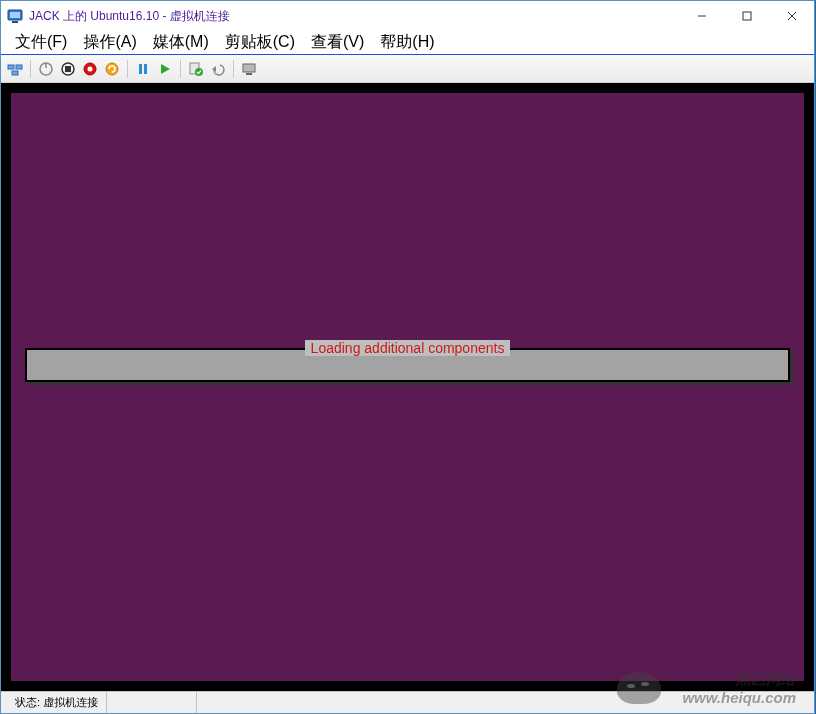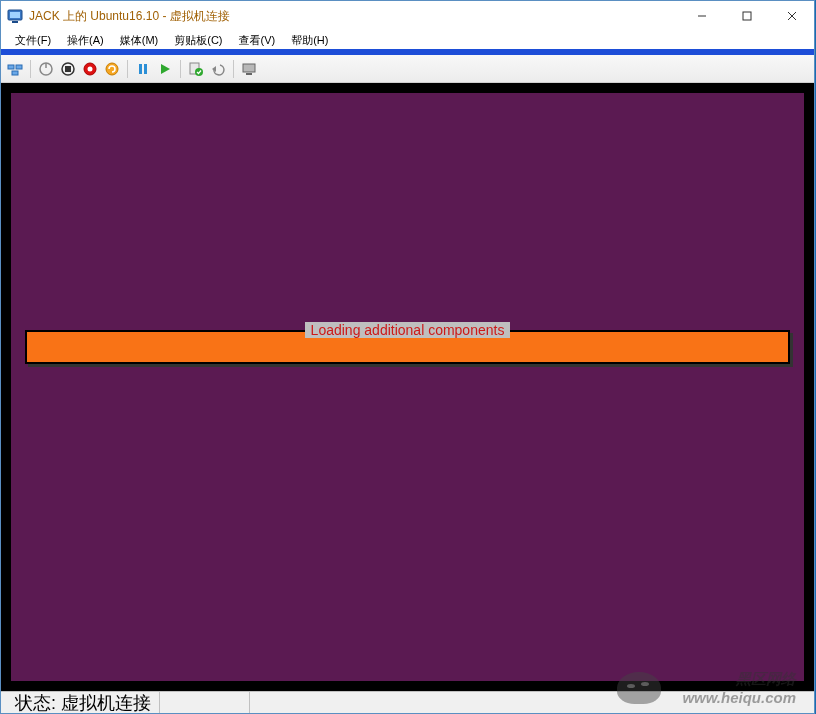--- a/index.html
+++ b/index.html
@@ -5,7 +5,7 @@
 * { margin:0; padding:0; box-sizing:border-box; font-family:"Microsoft YaHei","Segoe UI",Tahoma,sans-serif; }
 body { width:816px; height:714px; background:#1a6baf; overflow:hidden; position:relative; }
 .window { position:absolute; left:0; top:0; width:815px; height:714px; background:#fff; border:1px solid #5a8fc2; display:flex; flex-direction:column; }
-.titlebar { height:30px; background:#fff; display:flex; align-items:center; padding:0 0 0 6px; font-size:12px; color:#a16207; }
+.titlebar { height:30px; background:#fff; display:flex; align-items:center; padding:0 0 0 6px; font-size:12px; color:#4c1d95; }
 .vm-logo { width:16px; height:16px; margin-right:6px; display:inline-block; }
 .vm-logo svg { width:16px; height:16px; display:block; }
 .titlebar-text { flex:1; }

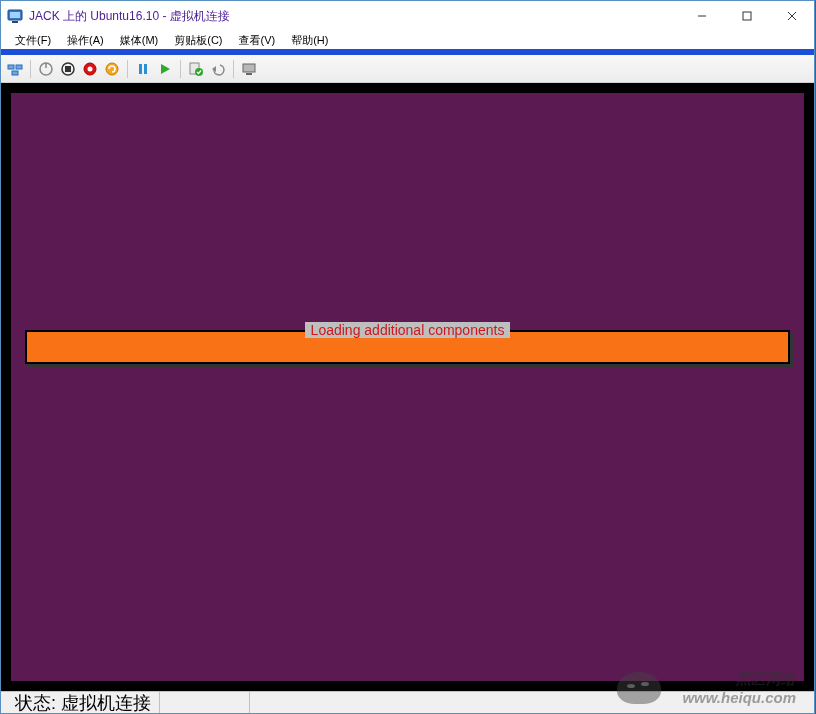--- a/index.html
+++ b/index.html
@@ -12,7 +12,7 @@
 .win-controls { display:flex; height:100%; }
 .win-btn { width:45px; height:100%; display:flex; align-items:center; justify-content:center; color:#555; font-size:12px; }
 .win-btn svg { width:10px; height:10px; stroke:#333; stroke-width:1; fill:none; }
-.menubar { height:24px; background:#fff; display:flex; align-items:center; padding:0 6px; font-size:11px; border-bottom:6px solid #1d4ed8; }
+.menubar { height:24px; background:#fff; display:flex; align-items:center; padding:0 6px; font-size:16px; border-bottom:1px solid #1d4ed8; }
 .menu-item { padding:2px 8px; cursor:default; }
 .toolbar { height:28px; background:linear-gradient(#f8f8f8,#ececec); border-bottom:1px solid #d0d0d0; display:flex; align-items:center; padding:0 4px; gap:2px; }
 .tb-btn { width:20px; height:20px; display:flex; align-items:center; justify-content:center; border-radius:2px; }

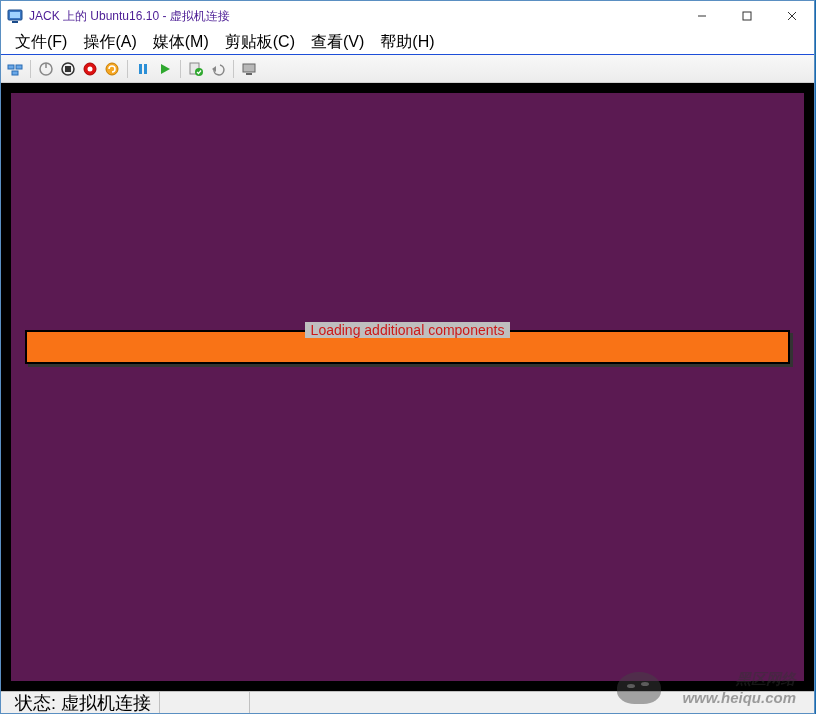--- a/index.html
+++ b/index.html
@@ -20,7 +20,7 @@
 .tb-btn svg { width:16px; height:16px; display:block; }
 .vm-screen { flex:1; background:#000; padding:10px; display:flex; align-items:stretch; justify-content:center; }
 .vm-content { width:100%; background:#5b1a52; position:relative; }
-.installer-box { position:absolute; left:14px; right:14px; top:237px; background:#f97316; border:2px solid #000; padding:12px 8px 18px 8px; font-family:"DejaVu Sans Mono","Courier New",monospace; font-size:14px; color:#000; box-shadow:3px 3px 0 #333;text-align:center; }
+.installer-box { position:absolute; left:14px; right:14px; top:255px; background:#a3a3a3; border:2px solid #000; padding:12px 8px 18px 8px; font-family:"DejaVu Sans Mono","Courier New",monospace; font-size:14px; color:#000; box-shadow:3px 3px 0 #333;text-align:center; }
 .installer-title-row { position:absolute; top:-10px; left:0; right:0; display:flex; justify-content:center; align-items:center; }
 .installer-title { background:#bfbfbf; padding:0 6px; color:#cc1a1a; }
 .title-line { height:1px; background:#000; flex:1; }

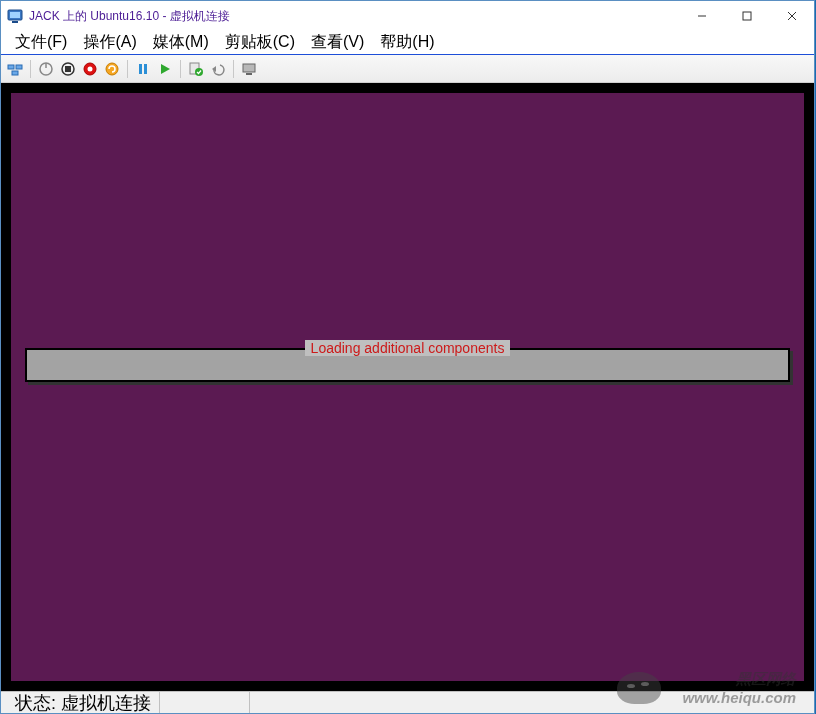--- a/index.html
+++ b/index.html
@@ -30,7 +30,7 @@
 .progress-fill { position:absolute; left:0; top:0; height:100%; background:#e23a1f; }
 .progress-label { position:relative; z-index:2; color:#fff; font-size:13px; }
 .installer-text { margin-top:22px; padding-left:4px; }
-.statusbar { height:22px; background:#f0f0f0; border-top:1px solid #c0c0c0; display:flex; align-items:center; font-size:18px; padding:0 6px; }
+.statusbar { height:22px; background:#f0f0f0; border-top:1px solid #c0c0c0; display:flex; align-items:center; font-size:11px; padding:0 6px; }
 .status-section { padding:0 8px; border-right:1px solid #c0c0c0; height:100%; display:flex; align-items:center; }
 .watermark { position:absolute; right:20px; bottom:8px; opacity:0.45; text-align:right; font-style:italic; font-weight:bold; color:#333; font-size:15px; pointer-events:none; display:flex; align-items:center; gap:21px; }
 .mushroom { width:44px; height:32px; background:#444; border-radius:50% 50% 40% 40%; position:relative; }

